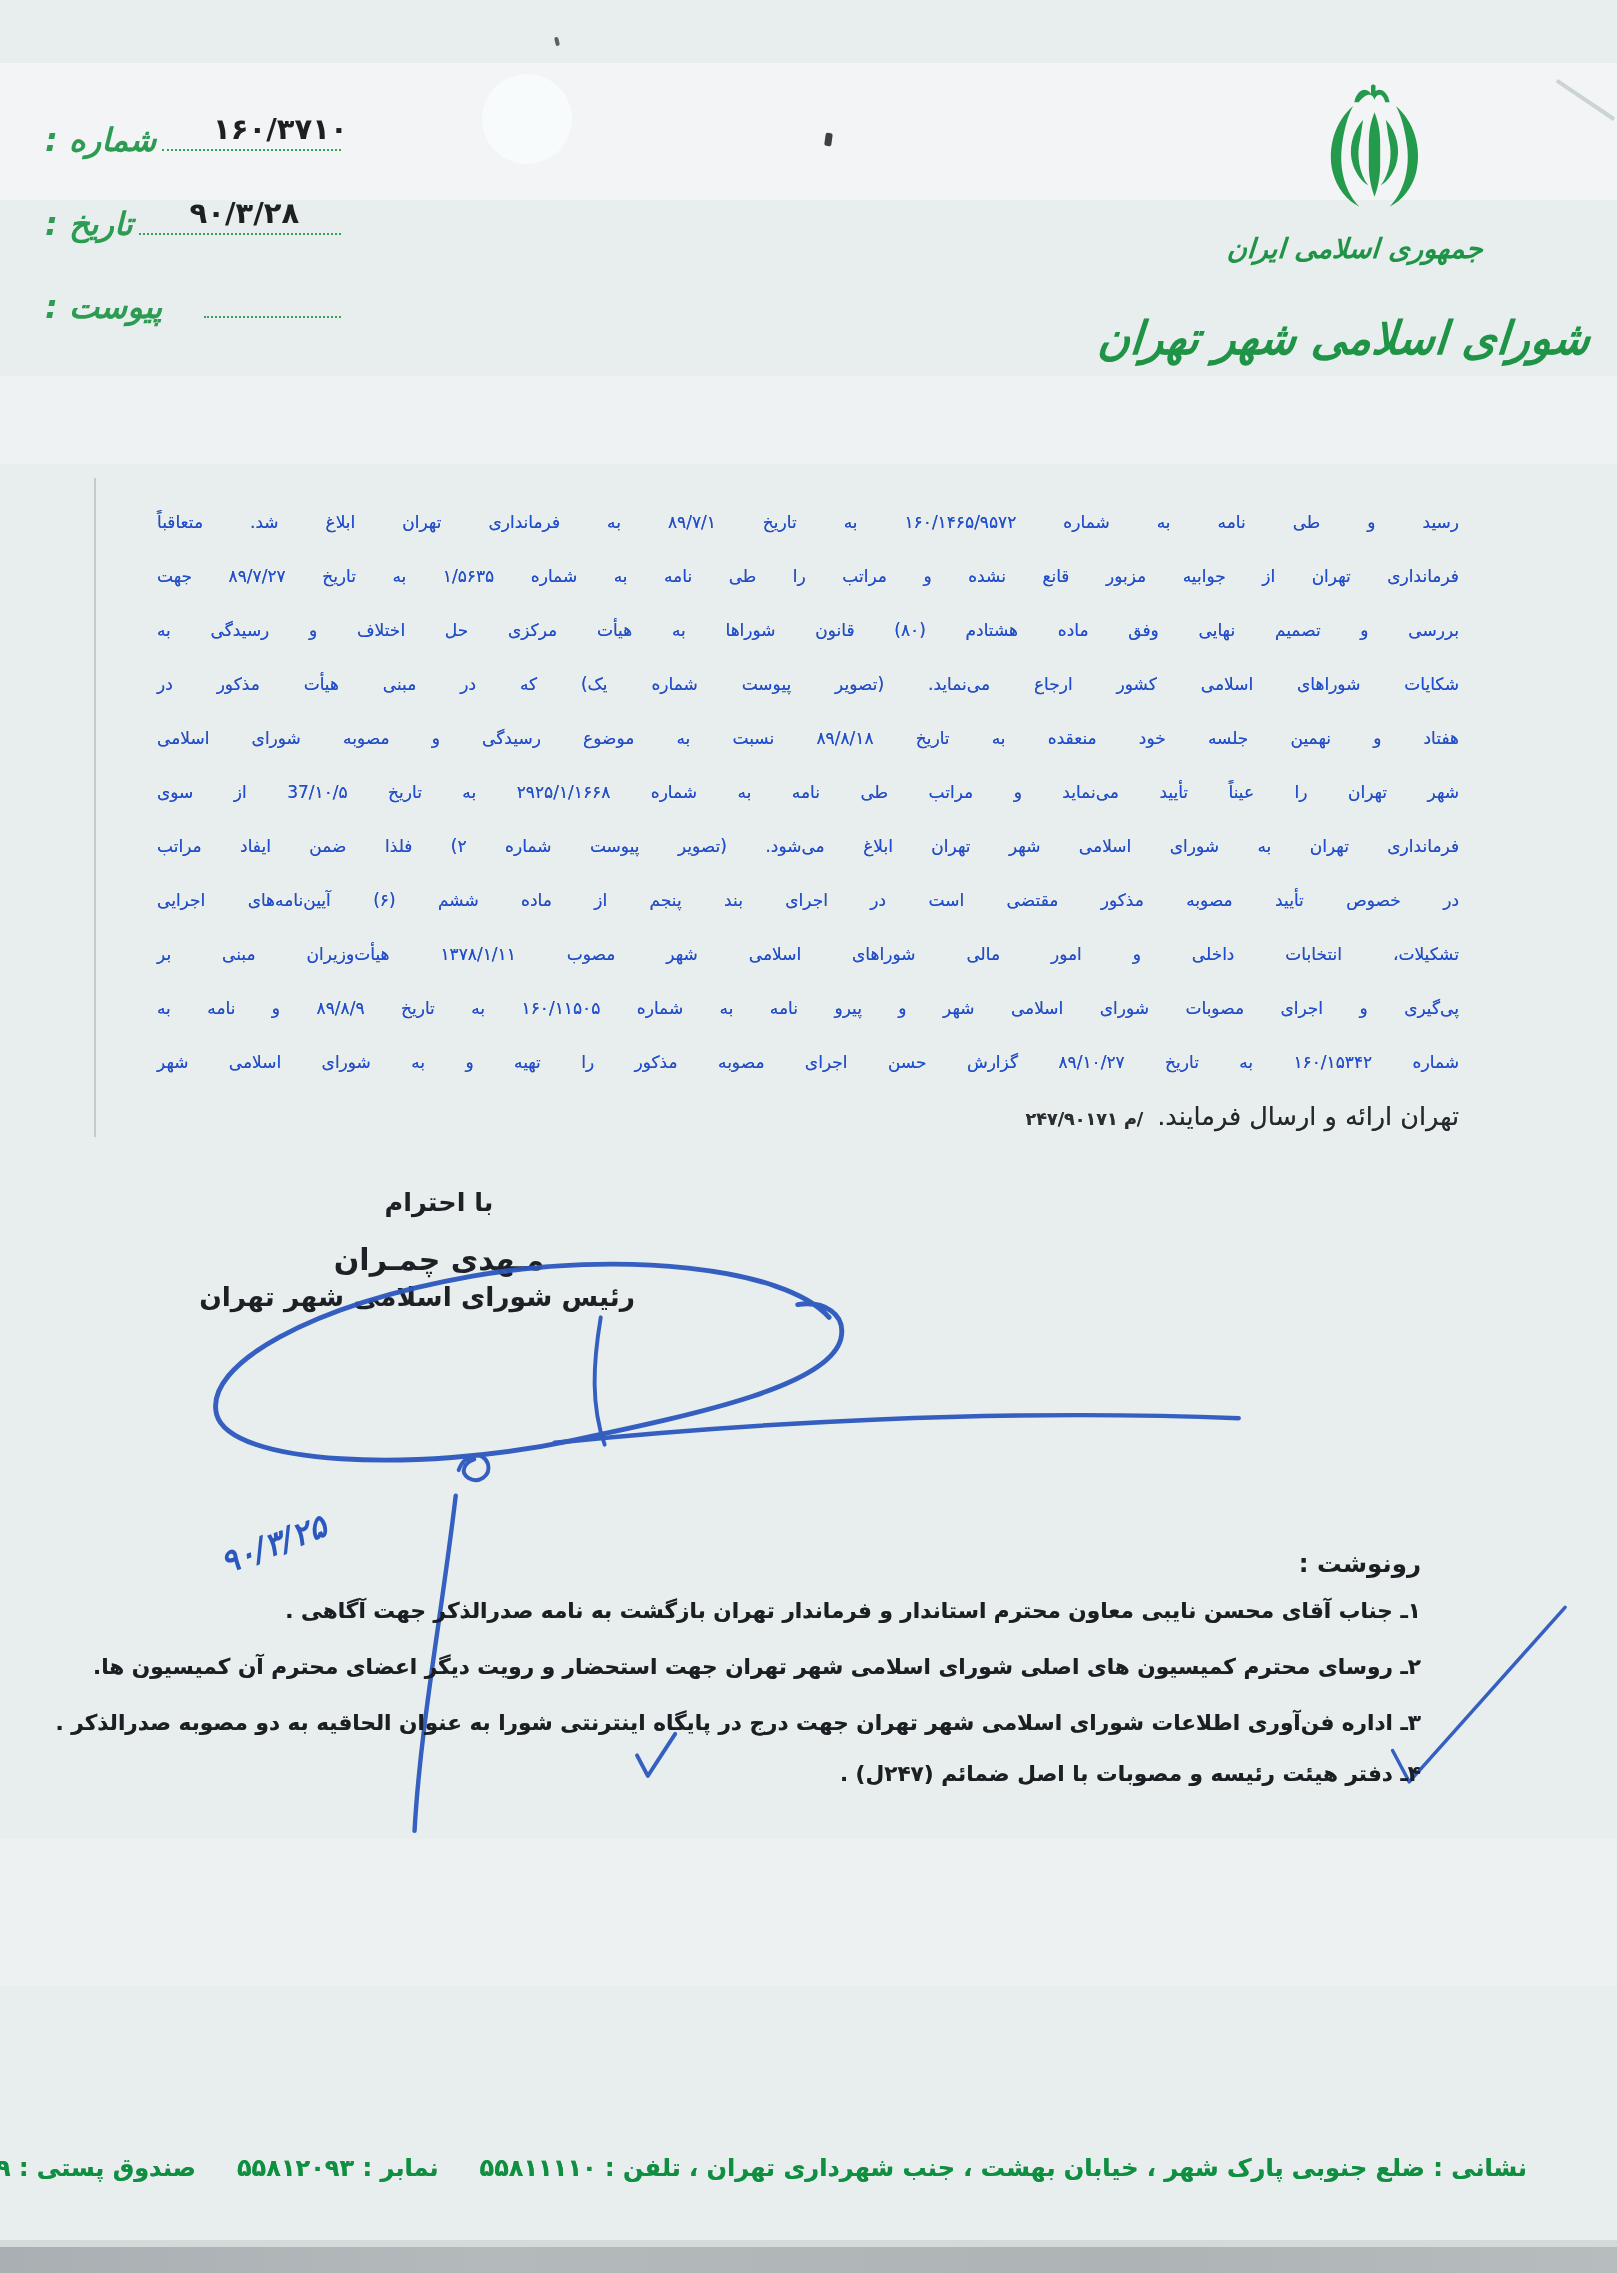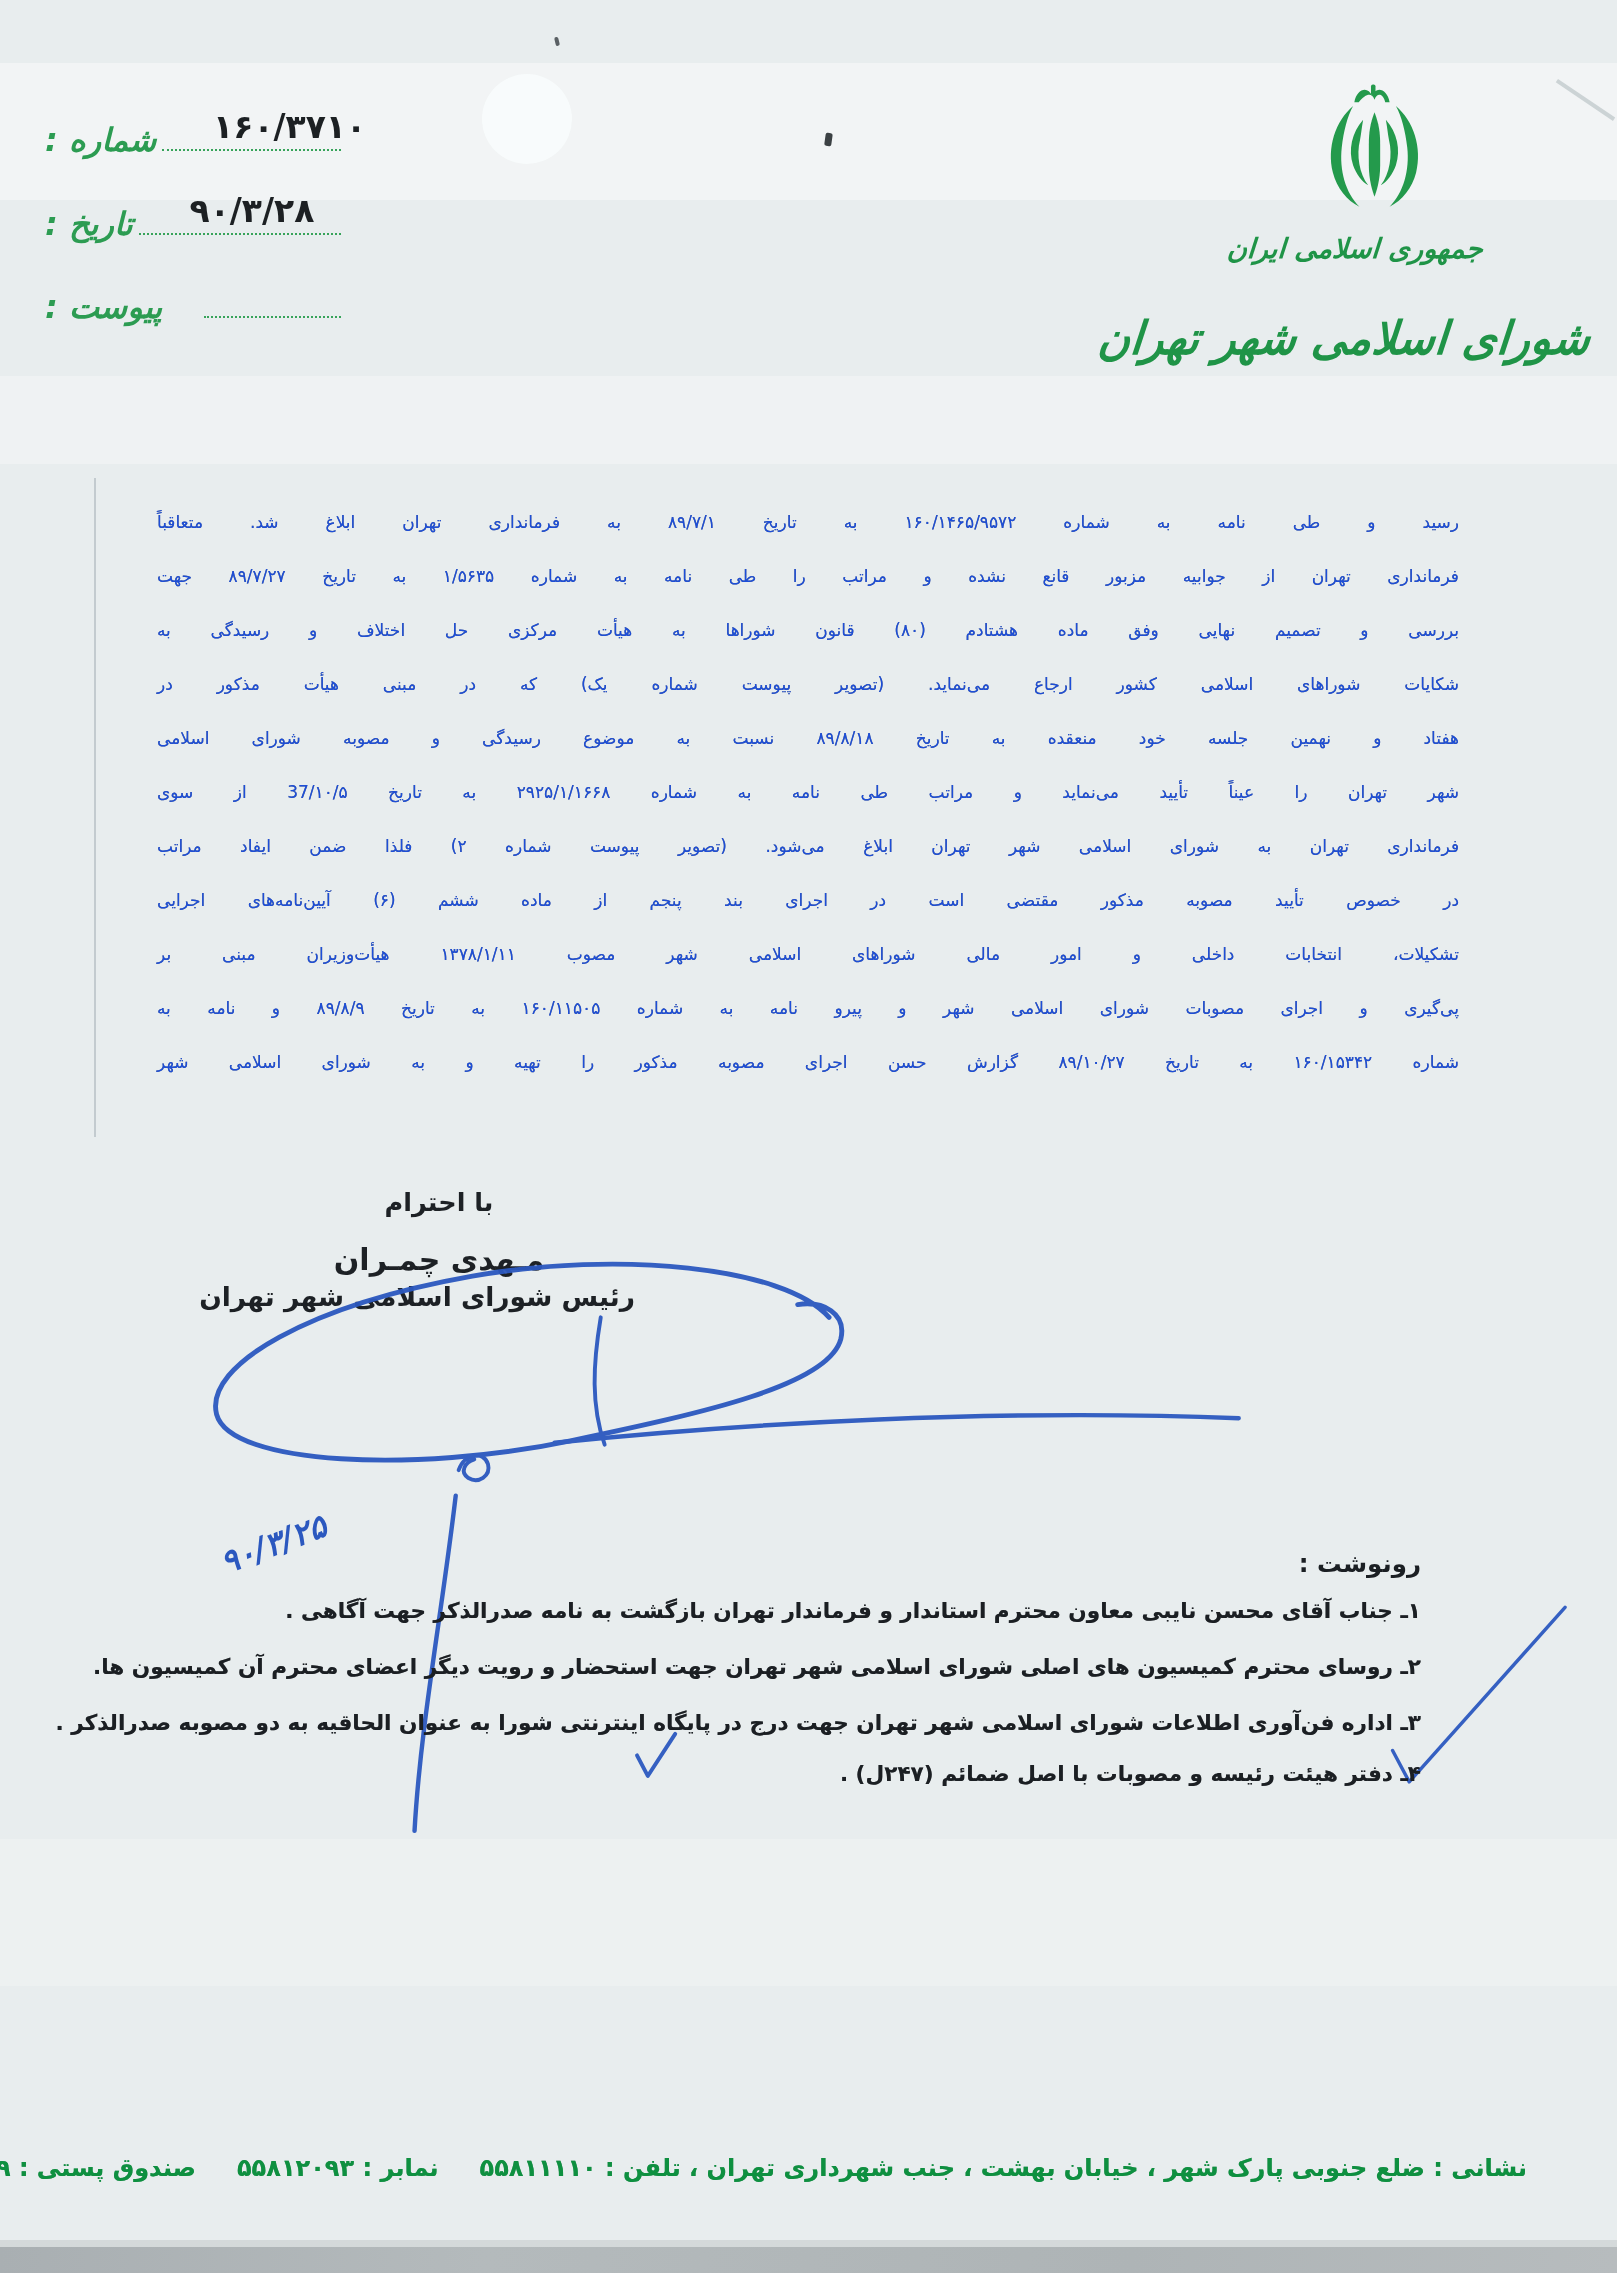--- a/index.html
+++ b/index.html
@@ -35,7 +35,7 @@
   .meta-row.r3{top:271px;gap:36px;}
   .meta-dots{flex:1 1 auto; height:45px; border-bottom:2.9px dotted #37a35a; position:relative;}
   .meta-value{position:absolute; left:51px; bottom:2.9px; font-weight:bold;
-    font-size:33px; color:#1c2023; white-space:nowrap; direction:ltr;}
+    font-size:29px; color:#1c2023; white-space:nowrap; direction:ltr;}
   .meta-label{color:#2c9c52; font-size:32px; font-weight:bold; font-style:italic;
     padding-right:5.9px; margin-bottom:-7.8px; white-space:nowrap;}
 

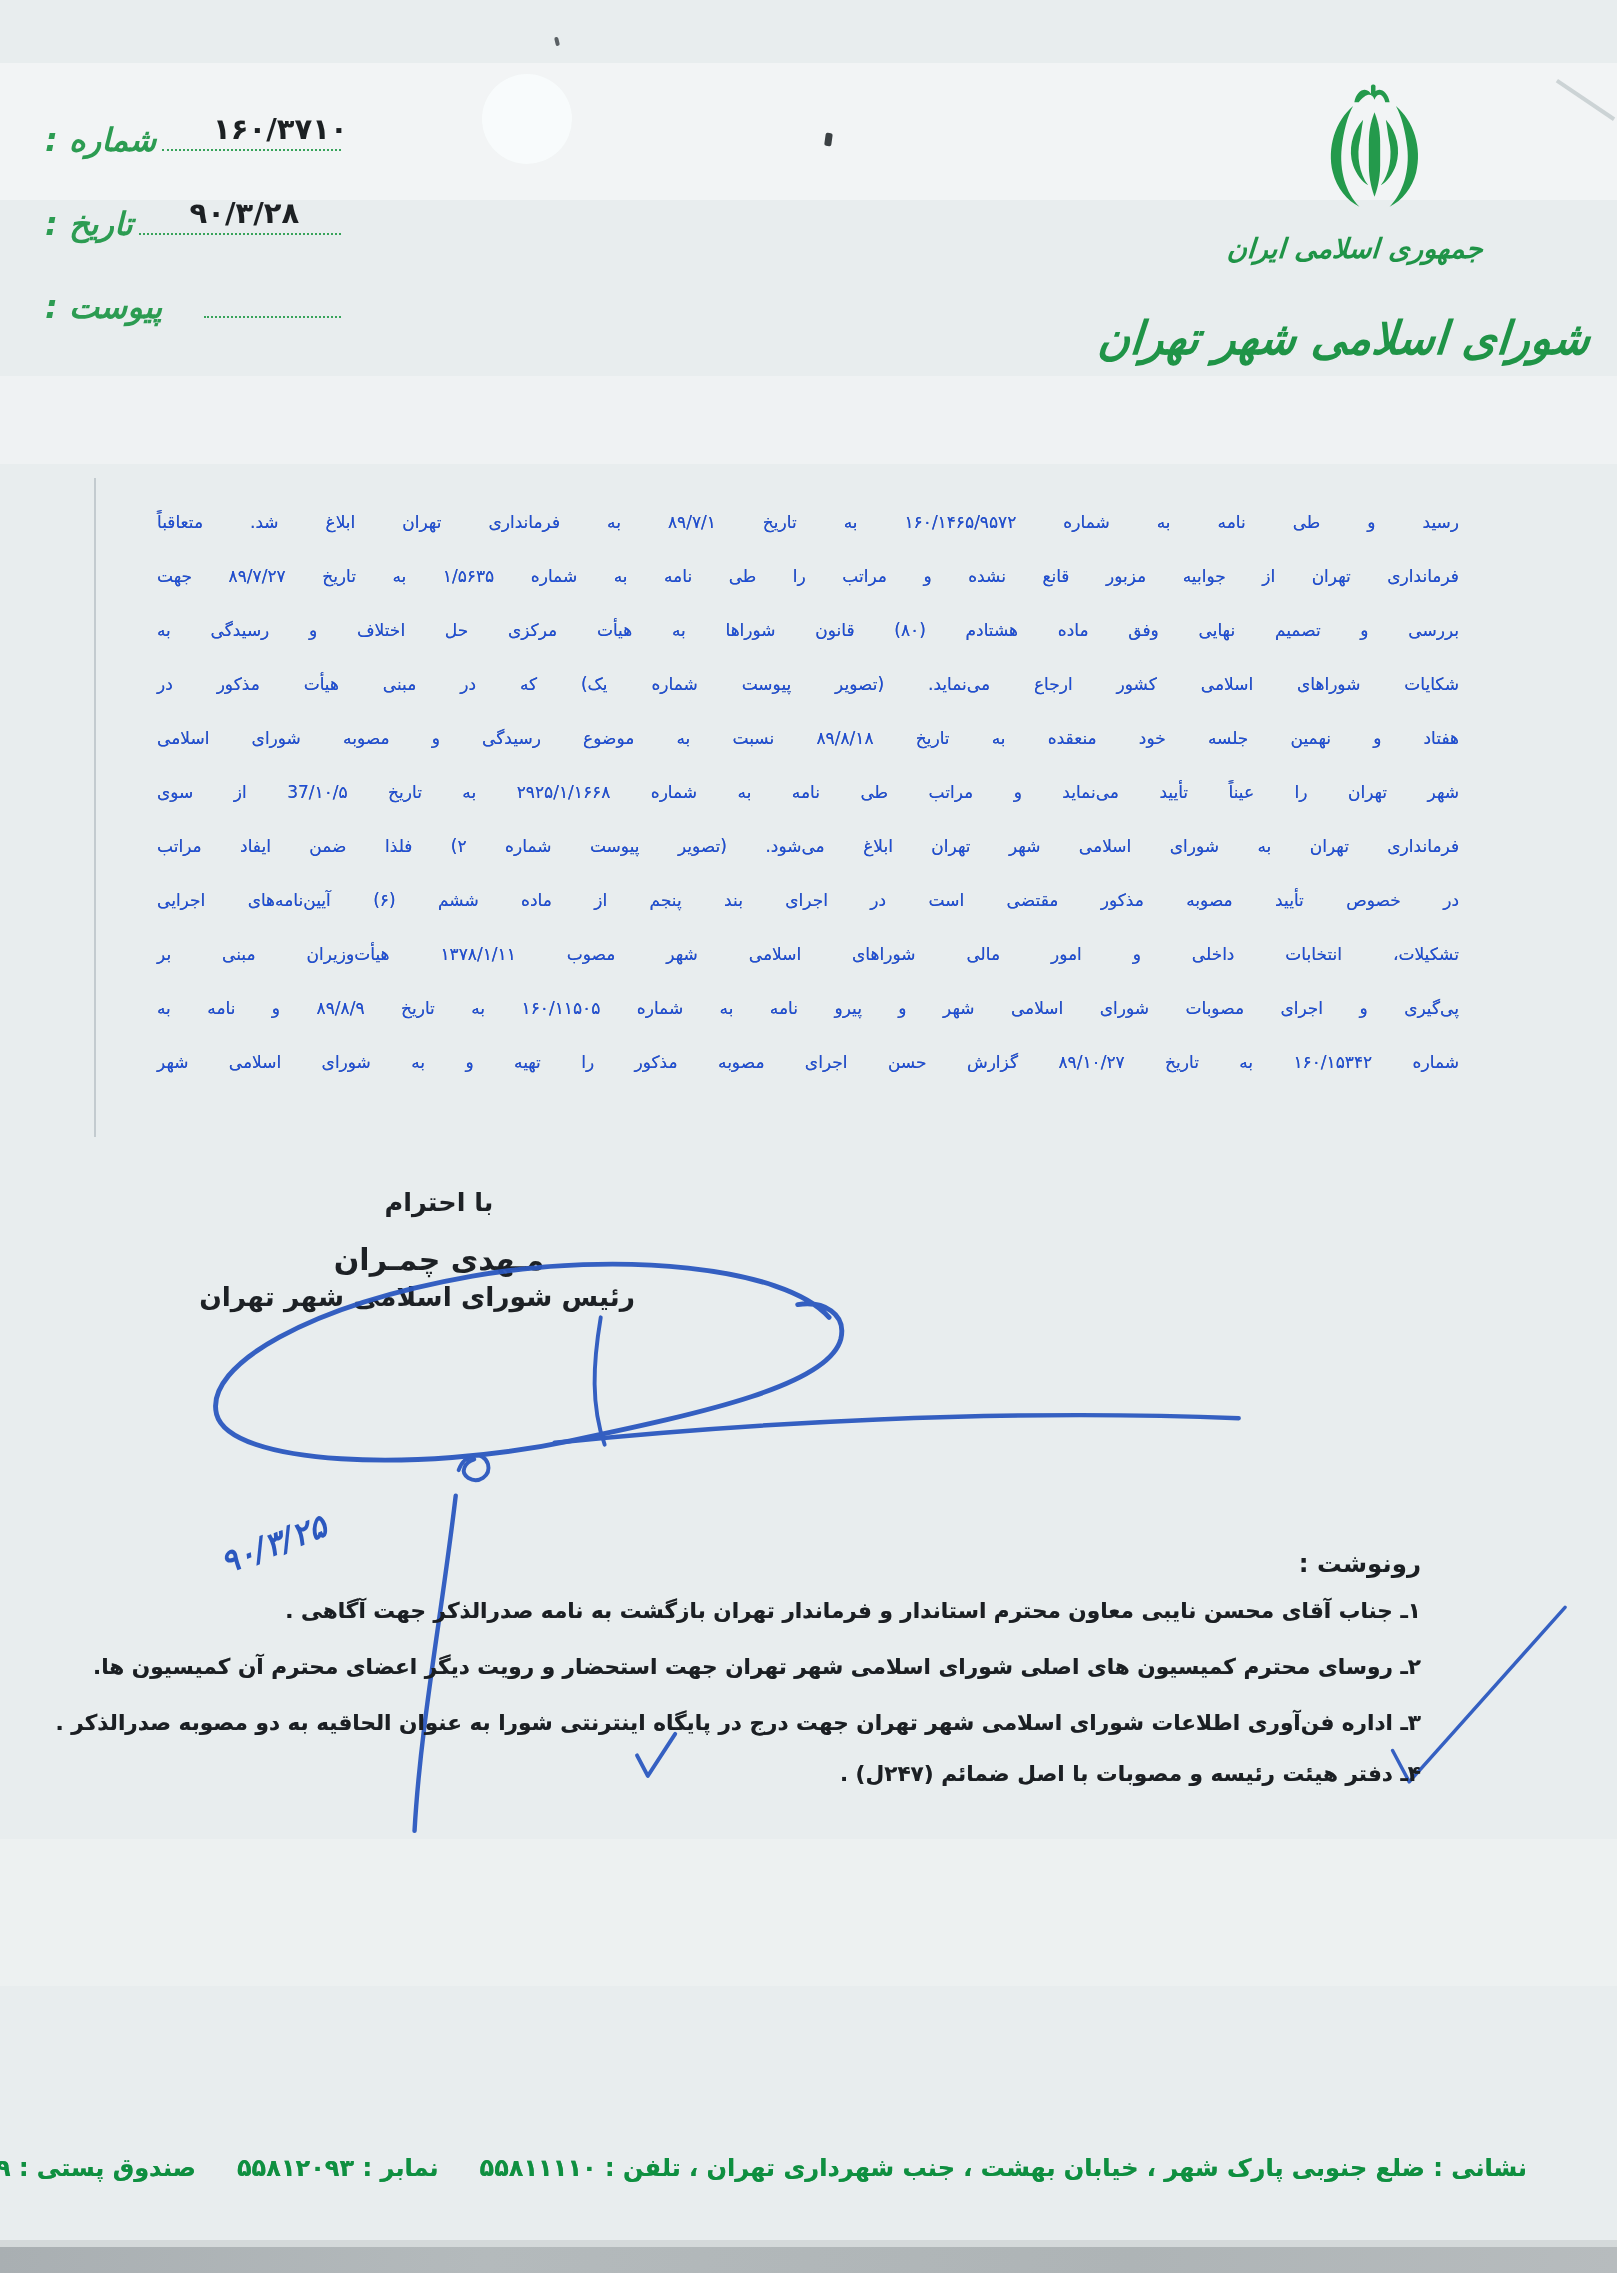--- a/index.html
+++ b/index.html
@@ -145,6 +145,10 @@
     <div class="bline">تشکیلات، انتخابات داخلی و امور مالی شوراهای اسلامی شهر مصوب ۱۳۷۸/۱/۱۱ هیأت‌وزیران مبنی بر</div>
     <div class="bline">پی‌گیری و اجرای مصوبات شورای اسلامی شهر و پیرو نامه به شماره ۱۶۰/۱۱۵۰۵ به تاریخ ۸۹/۸/۹ و نامه به</div>
     <div class="bline">شماره ۱۶۰/۱۵۳۴۲ به تاریخ ۸۹/۱۰/۲۷ گزارش حسن اجرای مصوبه مذکور را تهیه و به شورای اسلامی شهر</div>
+    <div class="bline-last">
+      <span>تهران ارائه و ارسال فرمایند.</span>
+      <span class="ref-note">/م ۲۴۷/۹۰۱۷۱</span>
+    </div>
   </div>
 
   <div class="sig-block">

